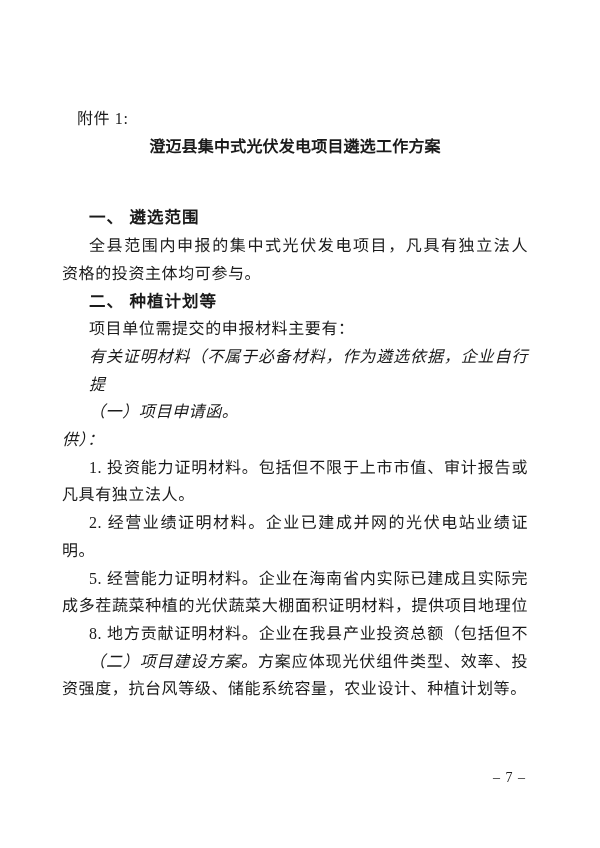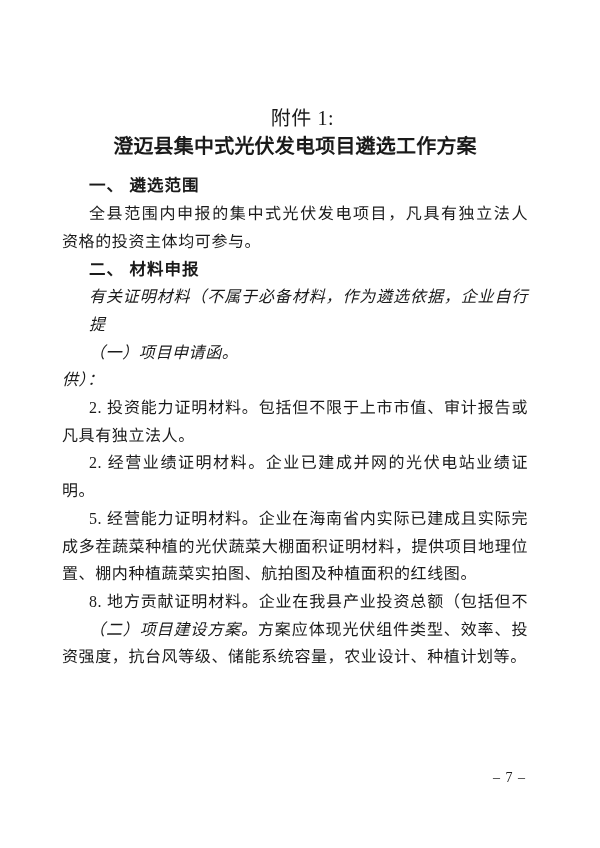--- a/index.html
+++ b/index.html
@@ -24,10 +24,9 @@
   }
   .attachment {
     padding-left: 15px;
-    font-size: 20px;
+    font-size: 16px;
     line-height: 27.7px;
     letter-spacing: 0.6px;
-    text-align: center;
   }
   .title {
     font-size: 20px;

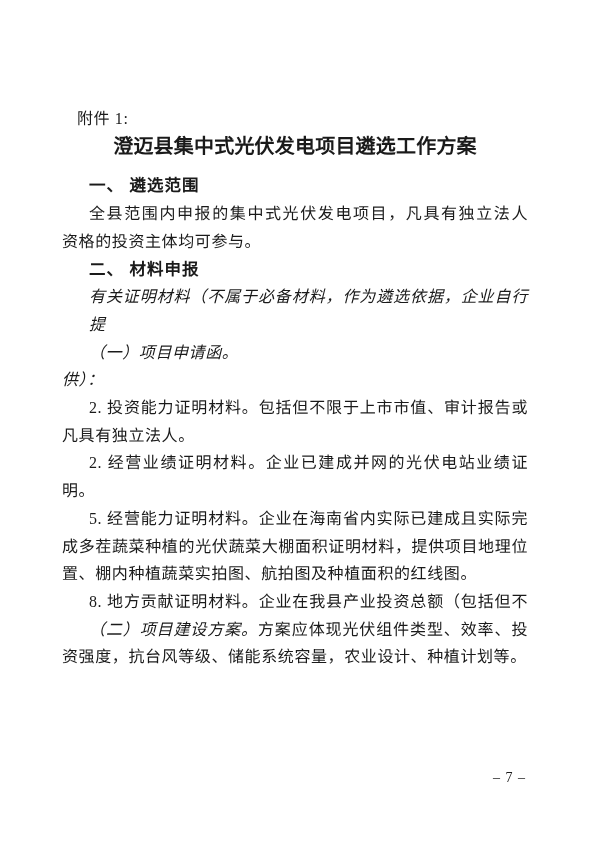--- a/index.html
+++ b/index.html
@@ -29,7 +29,7 @@
     letter-spacing: 0.6px;
   }
   .title {
-    font-size: 20px;
+    font-size: 16px;
     font-weight: 700;
     text-align: center;
     line-height: 27.7px;

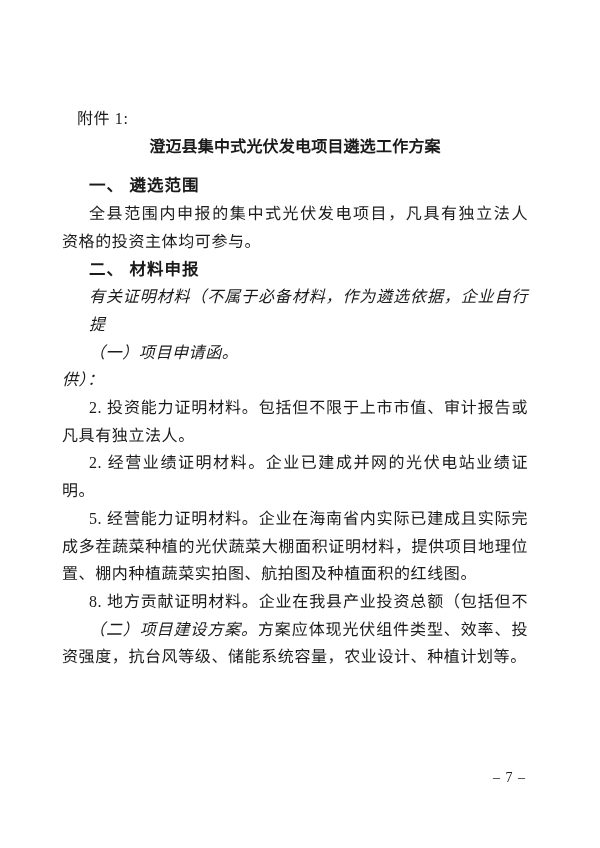--- a/index.html
+++ b/index.html
@@ -37,7 +37,7 @@
     white-space: nowrap;
   }
   #doc-body {
-    margin-top: 12px;
+    margin-top: 44px;
   }
   .line {
     font-size: 16px;

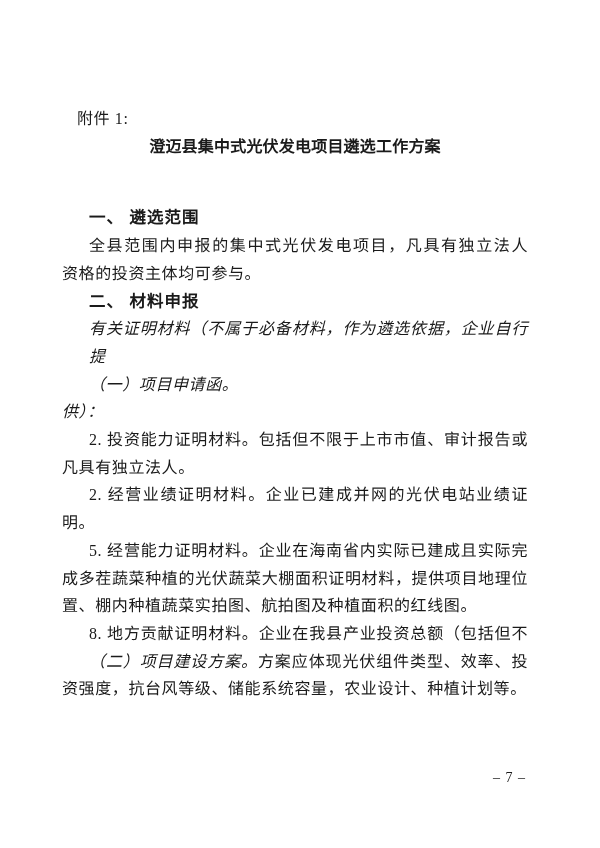--- a/index.html
+++ b/index.html
@@ -87,7 +87,7 @@
         <div class="line indent"><span class="seg-hei">一、 遴选范围</span></div>
         <div class="line indent fill"><span class="seg-song">全县范围内申报的集中式光伏发电项目，凡具有独立法人</span></div>
         <div class="line"><span class="seg-song">资格的投资主体均可参与。</span></div>
-        <div class="line indent"><span class="seg-hei">二、 材料申报</span></div>
+        <div class="line indent"><span class="seg-hei">二、 种植计划等</span></div>
         <div class="line indent fill"><span class="seg-kai">有关证明材料（不属于必备材料，作为遴选依据，企业自行提</span></div>
         <div class="line indent"><span class="seg-kai">（一）项目申请函。</span></div>
         <div class="line"><span class="seg-kai">供）：</span></div>

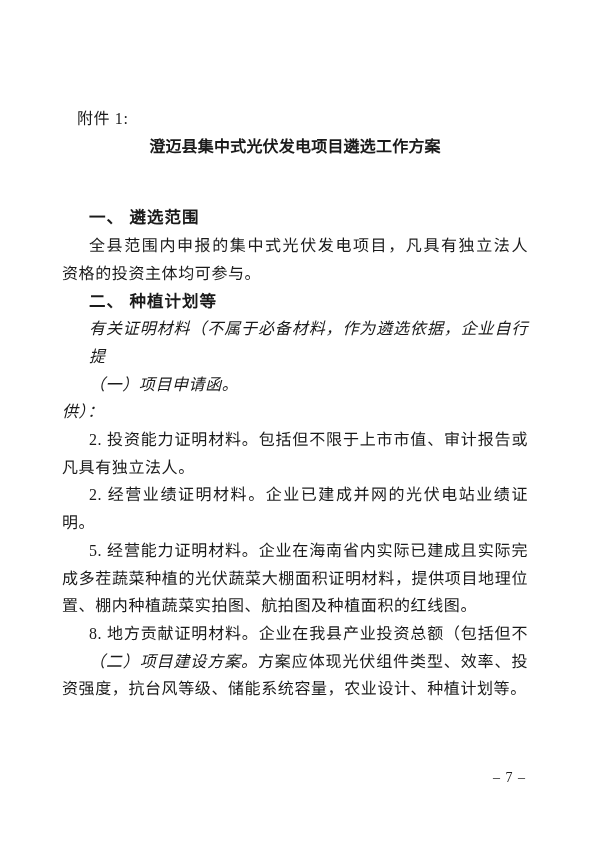--- a/index.html
+++ b/index.html
@@ -88,6 +88,7 @@
         <div class="line indent fill"><span class="seg-song">全县范围内申报的集中式光伏发电项目，凡具有独立法人</span></div>
         <div class="line"><span class="seg-song">资格的投资主体均可参与。</span></div>
         <div class="line indent"><span class="seg-hei">二、 种植计划等</span></div>
+        <div class="line indent"><span class="seg-song">项目单位需提交的申报材料主要有：</span></div>
         <div class="line indent fill"><span class="seg-kai">有关证明材料（不属于必备材料，作为遴选依据，企业自行提</span></div>
         <div class="line indent"><span class="seg-kai">（一）项目申请函。</span></div>
         <div class="line"><span class="seg-kai">供）：</span></div>

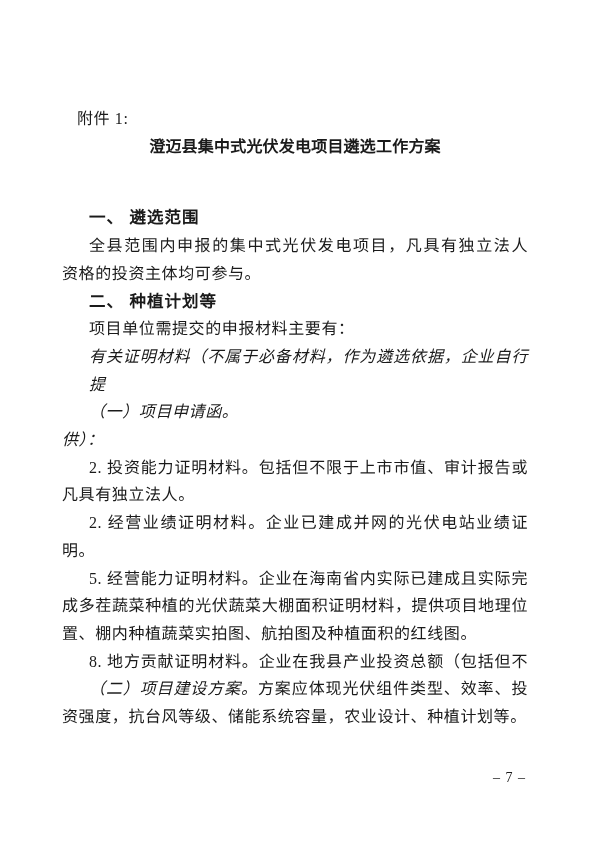--- a/index.html
+++ b/index.html
@@ -92,7 +92,7 @@
         <div class="line indent fill"><span class="seg-kai">有关证明材料（不属于必备材料，作为遴选依据，企业自行提</span></div>
         <div class="line indent"><span class="seg-kai">（一）项目申请函。</span></div>
         <div class="line"><span class="seg-kai">供）：</span></div>
-        <div class="line indent fill"><span class="seg-song">2. 投资能力证明材料。包括但不限于上市市值、审计报告或</span></div>
+        <div class="line indent fill"><span class="seg-song">1. 投资能力证明材料。包括但不限于上市市值、审计报告或</span></div>
         <div class="line"><span class="seg-song">凡具有独立法人。</span></div>
         <div class="line indent fill"><span class="seg-song">2. 经营业绩证明材料。企业已建成并网的光伏电站业绩证</span></div>
         <div class="line"><span class="seg-song">明。</span></div>

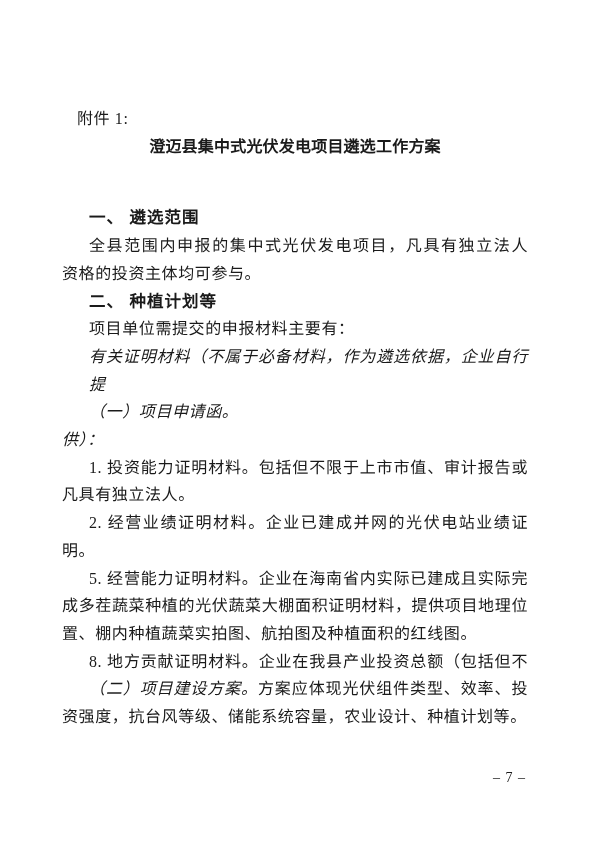--- a/index.html
+++ b/index.html
@@ -98,7 +98,6 @@
         <div class="line"><span class="seg-song">明。</span></div>
         <div class="line indent fill"><span class="seg-song">5. 经营能力证明材料。企业在海南省内实际已建成且实际完</span></div>
         <div class="line fill"><span class="seg-song">成多茬蔬菜种植的光伏蔬菜大棚面积证明材料，提供项目地理位</span></div>
-        <div class="line"><span class="seg-song">置、棚内种植蔬菜实拍图、航拍图及种植面积的红线图。</span></div>
         <div class="line indent fill"><span class="seg-song">8. 地方贡献证明材料。企业在我县产业投资总额（包括但不</span></div>
         <div class="line indent fill"><span class="seg-kai">（二）项目建设方案。</span><span class="seg-song">方案应体现光伏组件类型、效率、投</span></div>
         <div class="line"><span class="seg-song">资强度，抗台风等级、储能系统容量，农业设计、种植计划等。</span></div>

